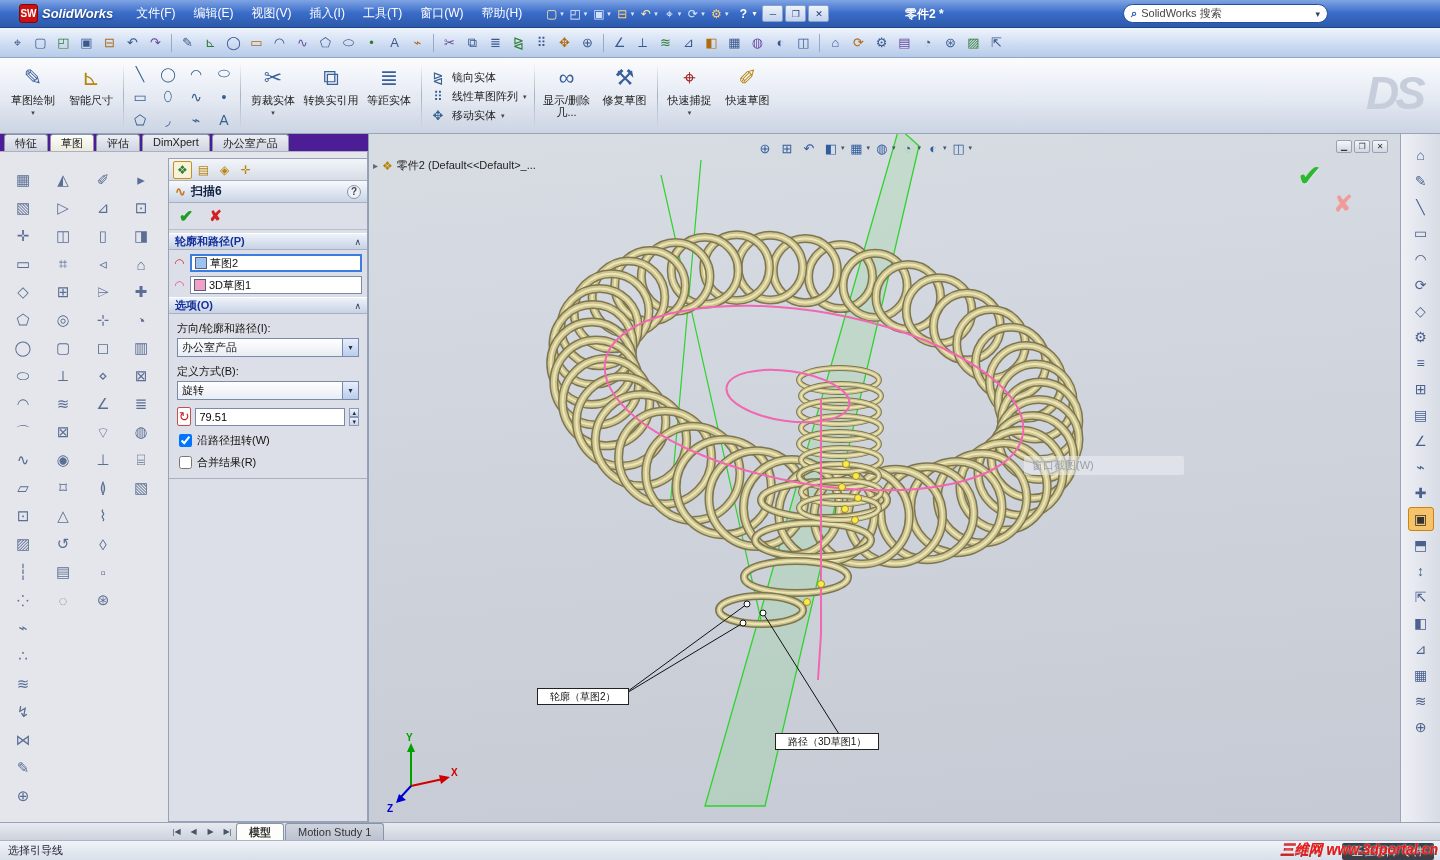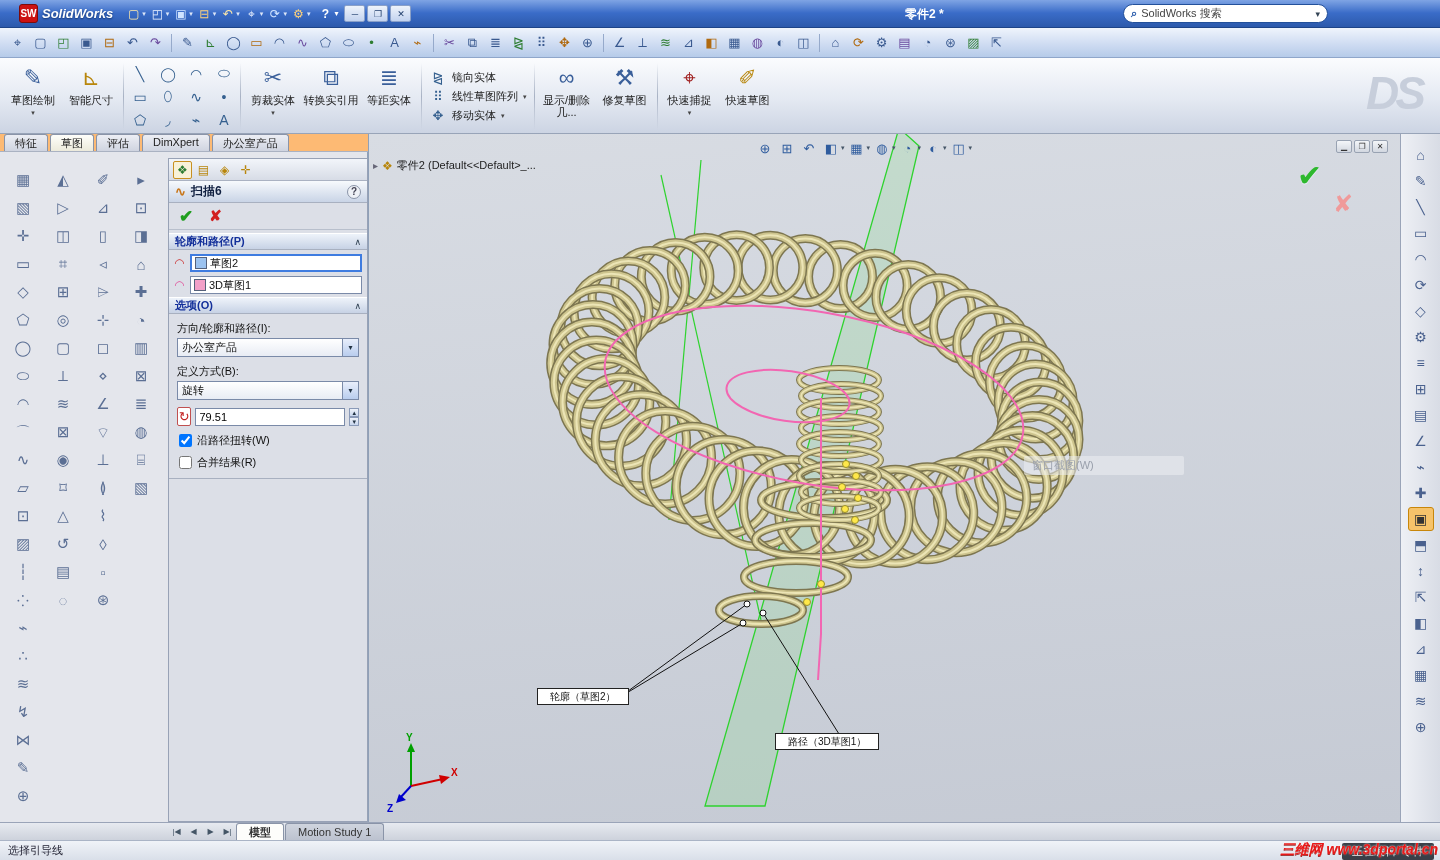--- a/index.html
+++ b/index.html
@@ -165,6 +165,15 @@
     <div class="logo-sq">SW</div>
     <div class="logo-text">SolidWorks</div>
   </div>
+  <div class="menubar" id="menubar">
+      <div class="menu">文件(F)</div>
+      <div class="menu">编辑(E)</div>
+      <div class="menu">视图(V)</div>
+      <div class="menu">插入(I)</div>
+      <div class="menu">工具(T)</div>
+      <div class="menu">窗口(W)</div>
+      <div class="menu">帮助(H)</div>
+    </div>
   <div class="tbtools" id="tbtools">
       <div class="tt" style="color: rgb(255, 233, 168);">▢</div>
       <span class="ttdd">▾</span>

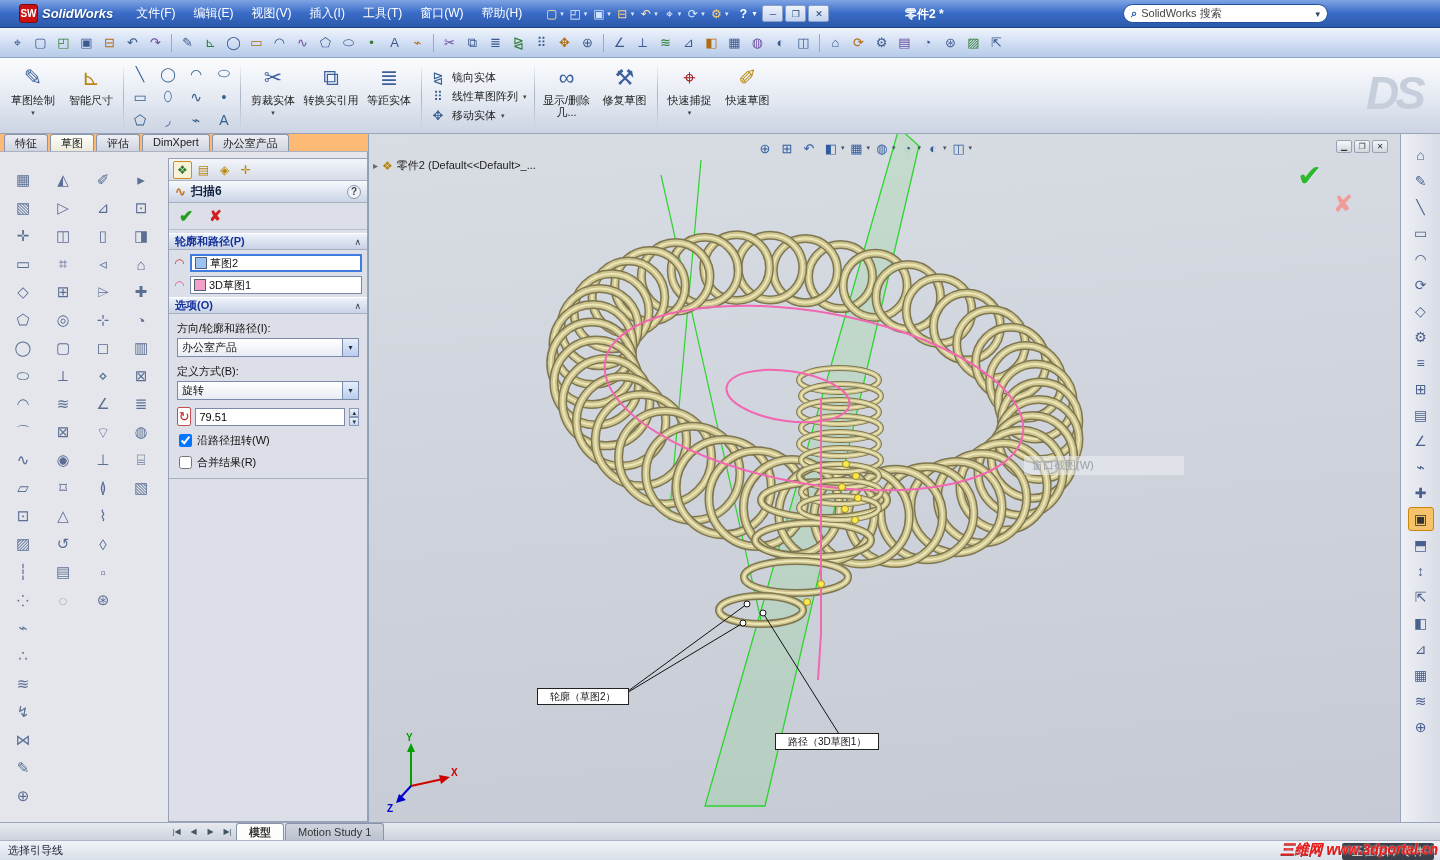--- a/index.html
+++ b/index.html
@@ -60,7 +60,7 @@
     color:#c7cedb;letter-spacing:-4px}
 
   
-  .tabsrow{position:absolute;left:0;top:134px;width:368px;height:18px;background:#fdba74;
+  .tabsrow{position:absolute;left:0;top:134px;width:368px;height:18px;background:#4c1d95;
     display:flex;align-items:flex-end;padding-left:4px;border-bottom:1px solid #aab2c2}
   .tab{height:17px;padding:1px 10px;font-size:11px;border:1px solid #8a94a8;border-bottom:none;
     border-radius:3px 3px 0 0;background:linear-gradient(#eceef4,#cfd4e0);margin-right:2px;color:#222;white-space:nowrap}

